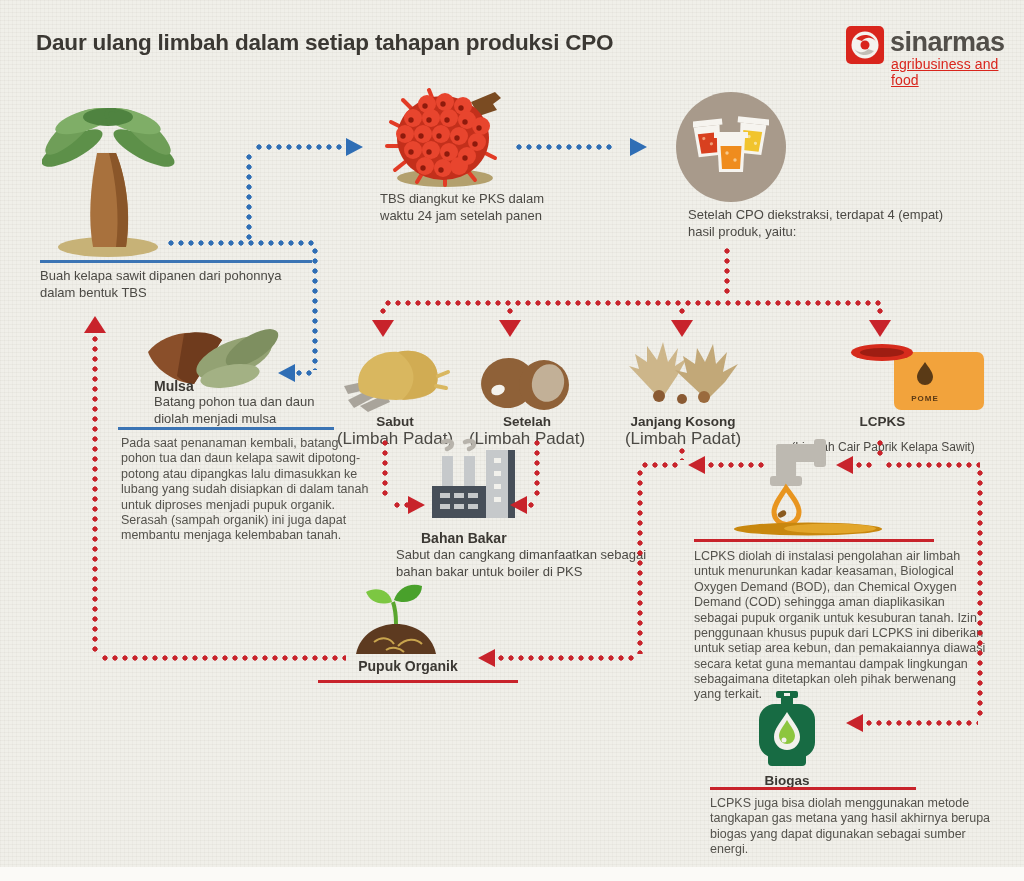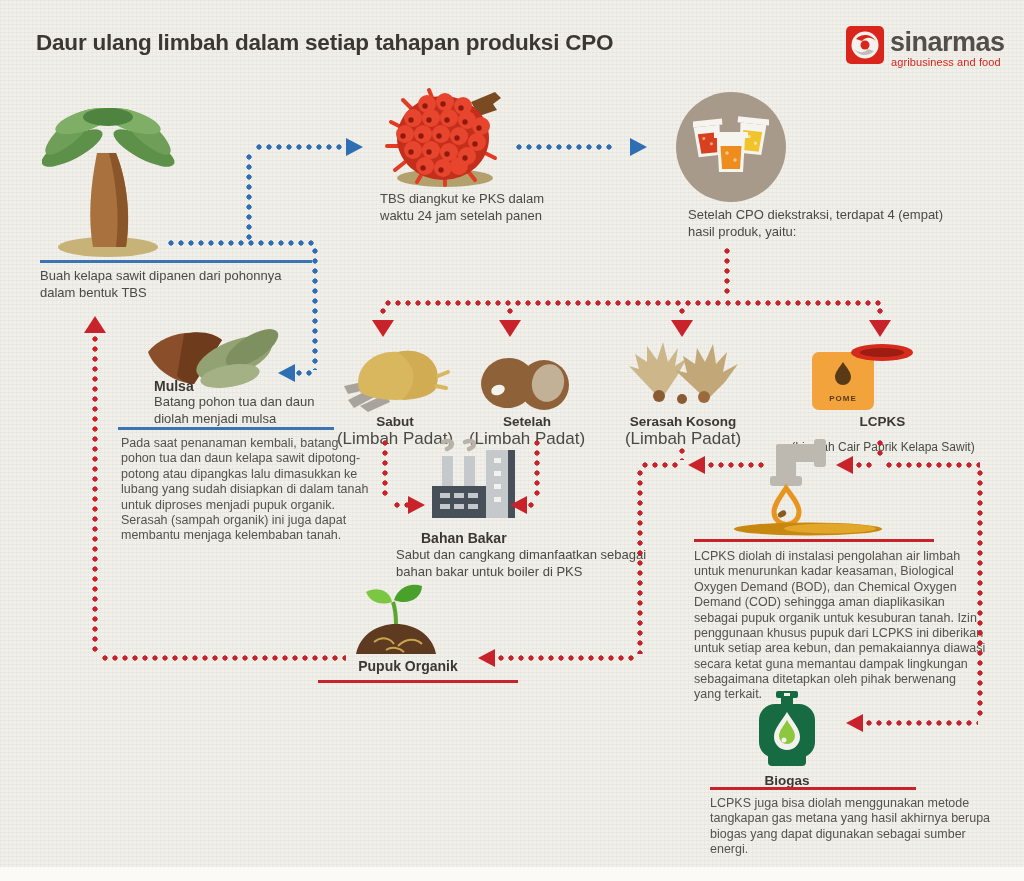--- a/index.html
+++ b/index.html
@@ -38,7 +38,7 @@
   
   .logo-box{width:38px;height:38px;background:#d9251c;border-radius:5px;}
   .logo-name{font-size:27px;font-weight:bold;color:#524f4a;letter-spacing:-0.5px;line-height:1;}
-  .logo-tag{font-size:11px;color:#d9251c;letter-spacing:0.1px;}
+  .logo-tag{font-size:14px;color:#d9251c;letter-spacing:0.1px;text-decoration:underline;}
   
   .big-circle{width:110px;height:110px;border-radius:50%;background:#a89a8b;}
   

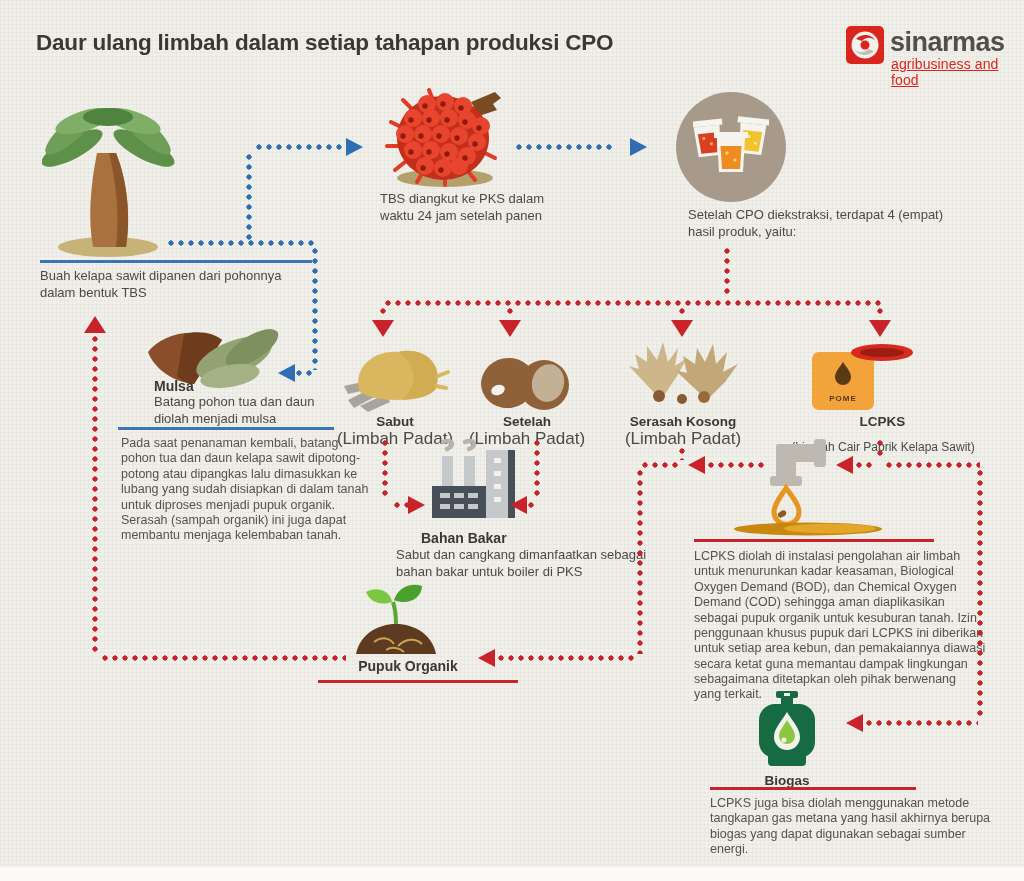--- a/index.html
+++ b/index.html
@@ -216,7 +216,7 @@
   <div class="abs lbl ctr" style="left:608px;top:414px;width:150px;">Serasah Kosong</div>
   <div class="abs sub ctr" style="left:618px;top:429px;width:130px;">(Limbah Padat)</div>
 
-  <div class="abs barrel-body" style="left:812px;top:352px;">
+  <div class="abs barrel-body" style="left:894px;top:352px;padding-left:28px;">
     <svg width="62" height="34" viewBox="0 0 62 34" style="position:absolute;left:0;top:8px;">
       <path d="M31 2 C27 8 23 12 23 17 a8 8 0 0 0 16 0 C39 12 35 8 31 2 Z" fill="#5a3a16"></path>
     </svg>

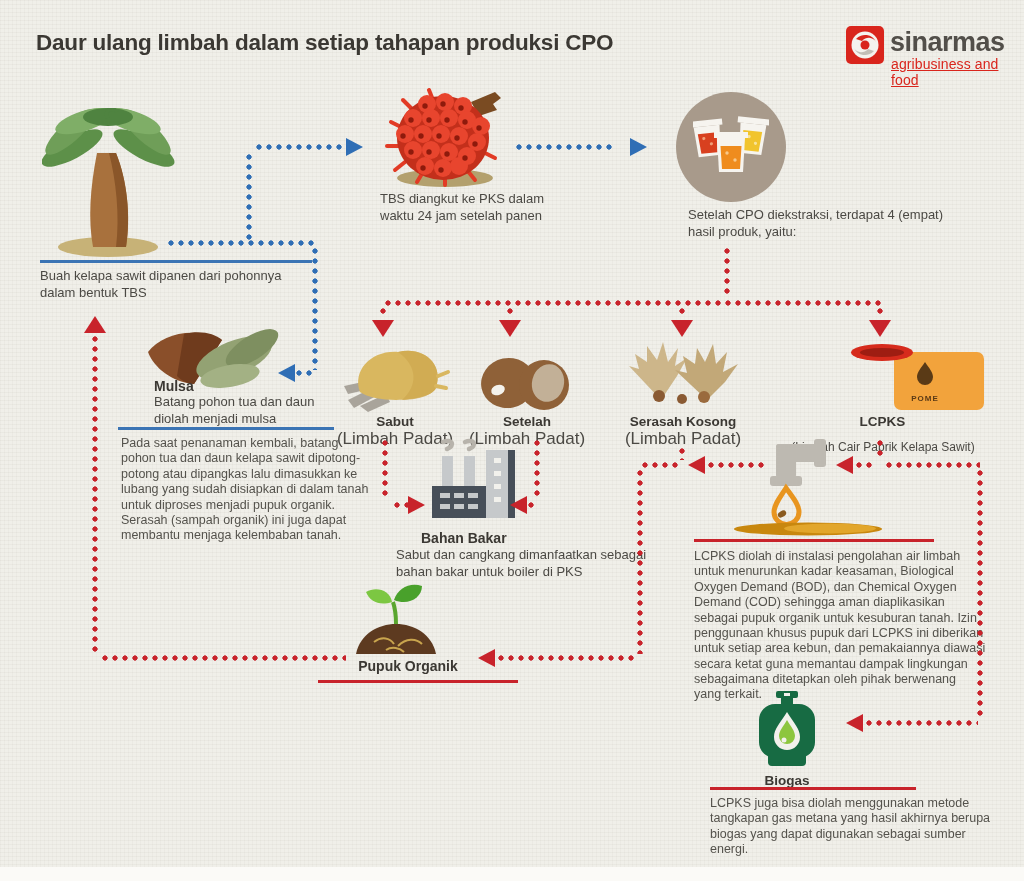--- a/index.html
+++ b/index.html
@@ -213,7 +213,7 @@
     <circle cx="57" cy="61" r="5" fill="#8a5a33"></circle>
     <circle cx="79" cy="59" r="6" fill="#9a6a3d"></circle>
   </svg>
-  <div class="abs lbl ctr" style="left:608px;top:414px;width:150px;">Serasah Kosong</div>
+  <div class="abs lbl ctr" style="left:608px;top:414px;width:150px;">Janjang Kosong</div>
   <div class="abs sub ctr" style="left:618px;top:429px;width:130px;">(Limbah Padat)</div>
 
   <div class="abs barrel-body" style="left:894px;top:352px;padding-left:28px;">

